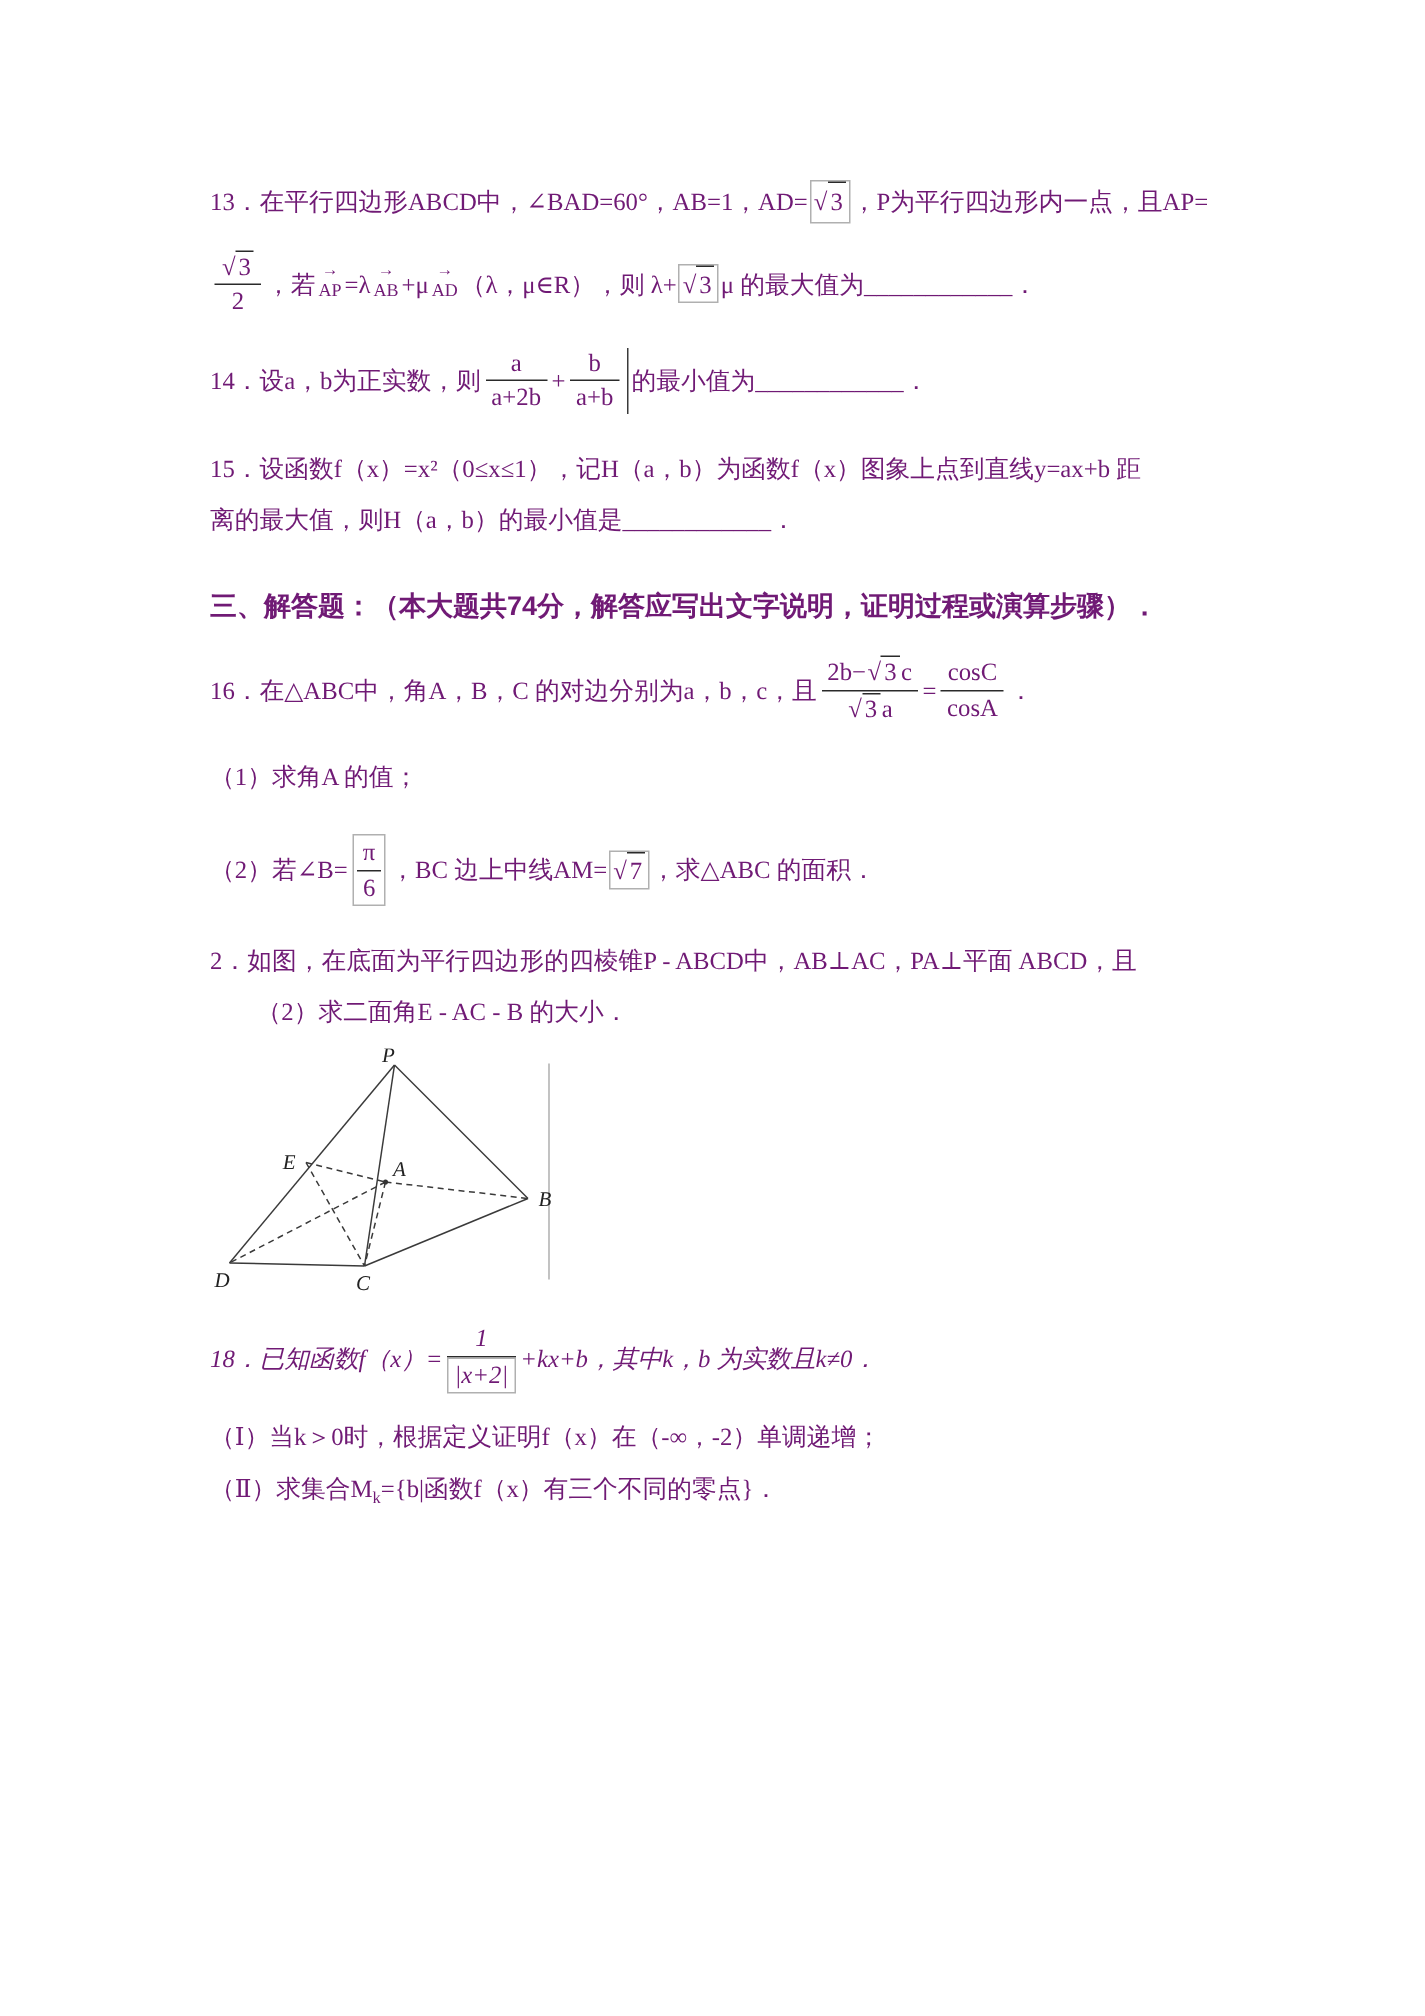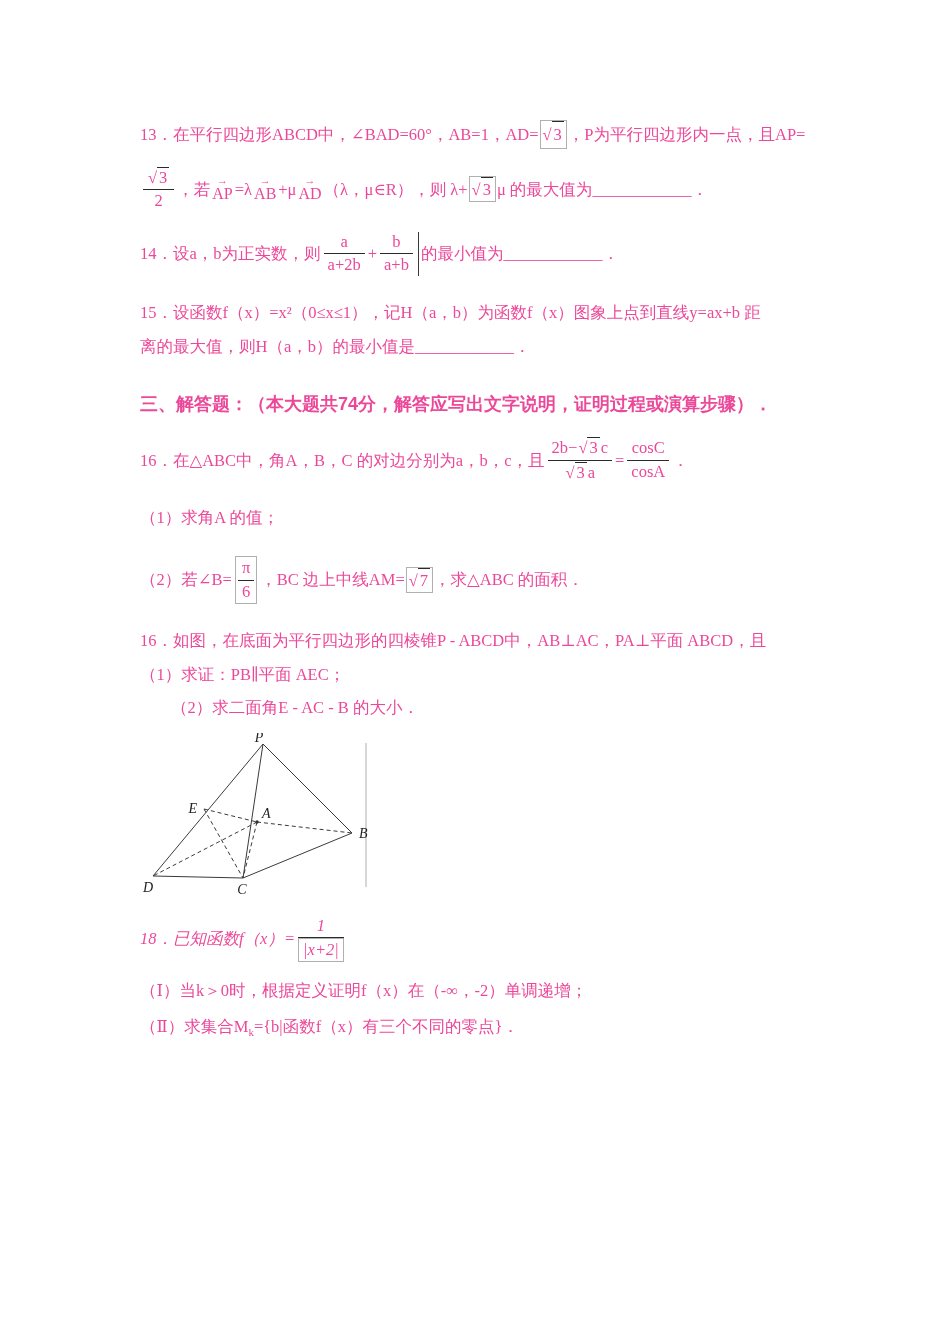--- a/index.html
+++ b/index.html
@@ -11,7 +11,7 @@
     background: #ffffff;
     font-family: "Liberation Serif", "DejaVu Serif", serif;
     font-size: 16.5px;
-    color: #ec4899;
+    color: #701a75;
     overflow: hidden;
   }
   .content {

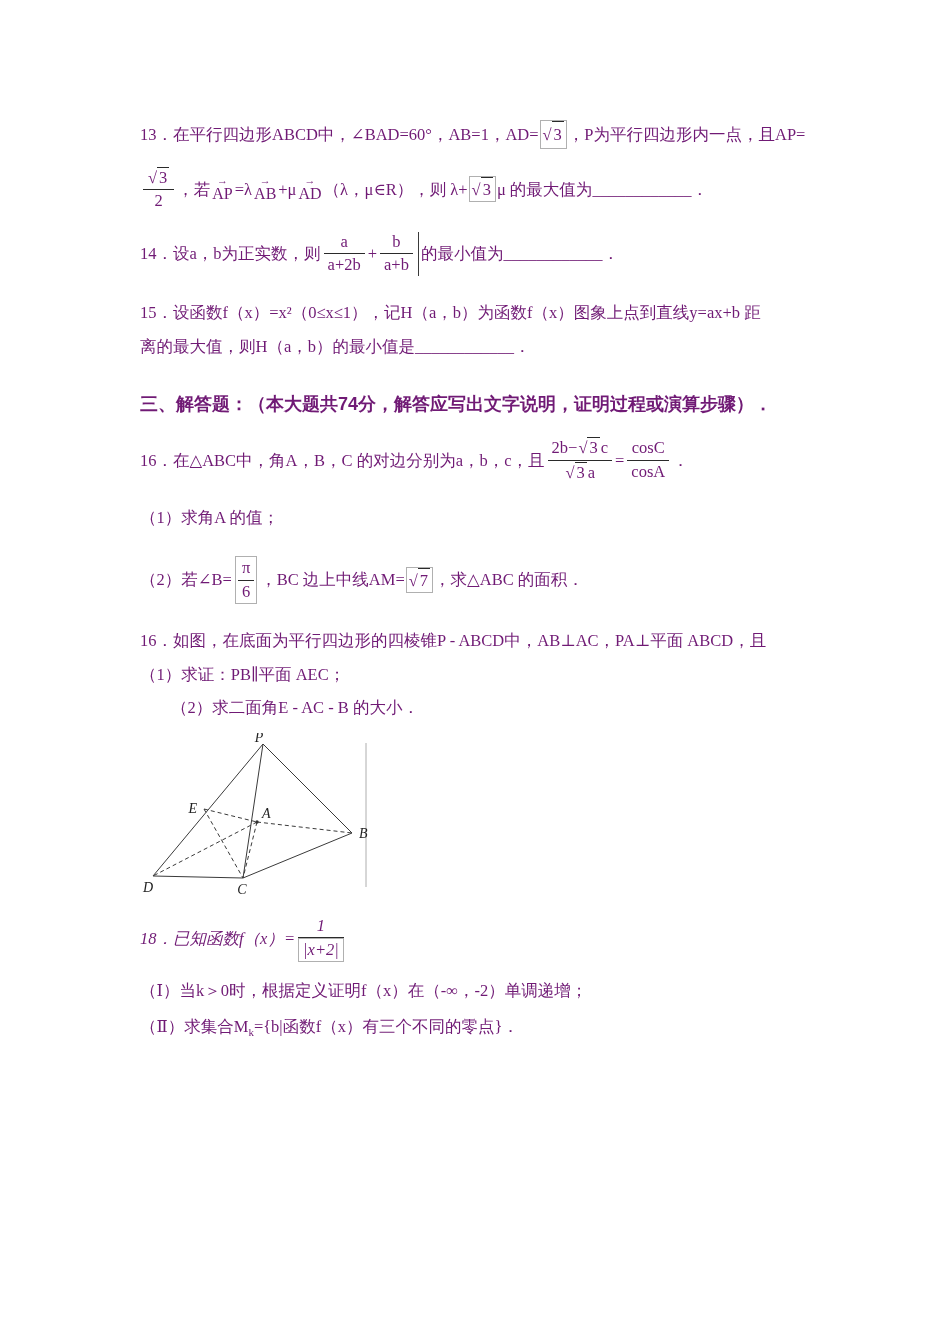--- a/index.html
+++ b/index.html
@@ -41,7 +41,7 @@
   
   .vec { display: inline-block; text-align: center; vertical-align: -3px; margin: 0 2px; line-height: 1; }
   .vec .ar { display: block; font-size: 11px; line-height: 9px; }
-  .vec .vb { display: block; font-size: 16px; line-height: 17px; }
+  .vec .vb { display: block; font-size: 12px; line-height: 17px; }
   
   .vbar { display: inline-block; width: 0; height: 44px; border-left: 1px solid #3a3a3a; margin: 0 2px; vertical-align: middle; }
   .sub { font-size: 11px; }

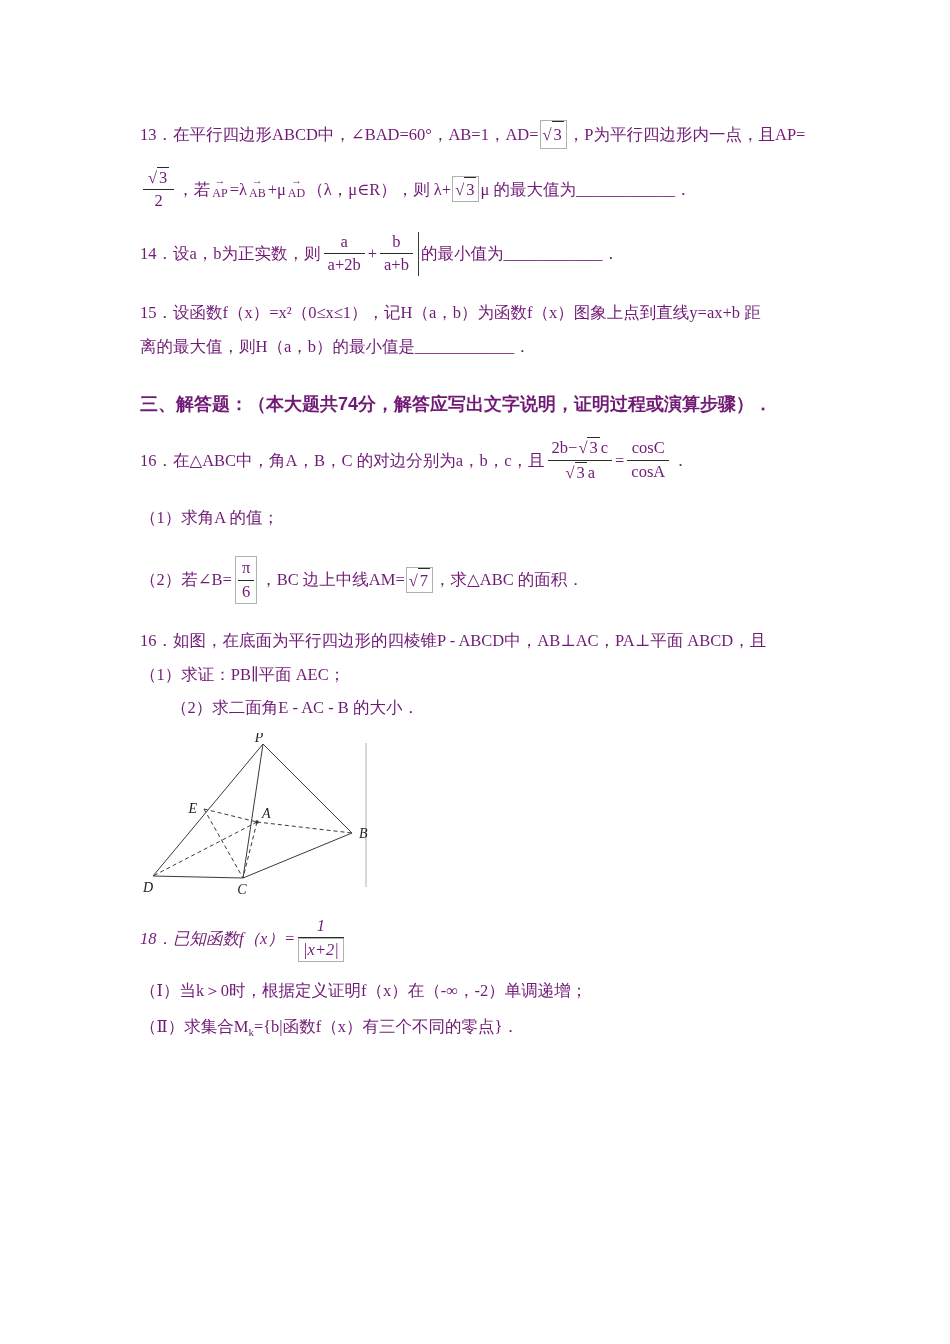--- a/index.html
+++ b/index.html
@@ -142,7 +142,7 @@
     </div>
 
     <div class="line" style="margin-top:24px;">
-      <span>16．如图，在底面为平行四边形的四棱锥P - ABCD中，AB⊥AC，PA⊥平面 ABCD，且</span>
+      <span>2．如图，在底面为平行四边形的四棱锥P - ABCD中，AB⊥AC，PA⊥平面 ABCD，且</span>
     </div>
     <div class="line" style="margin-top:8px;">
       <span>（1）求证：PB∥平面 AEC；</span>

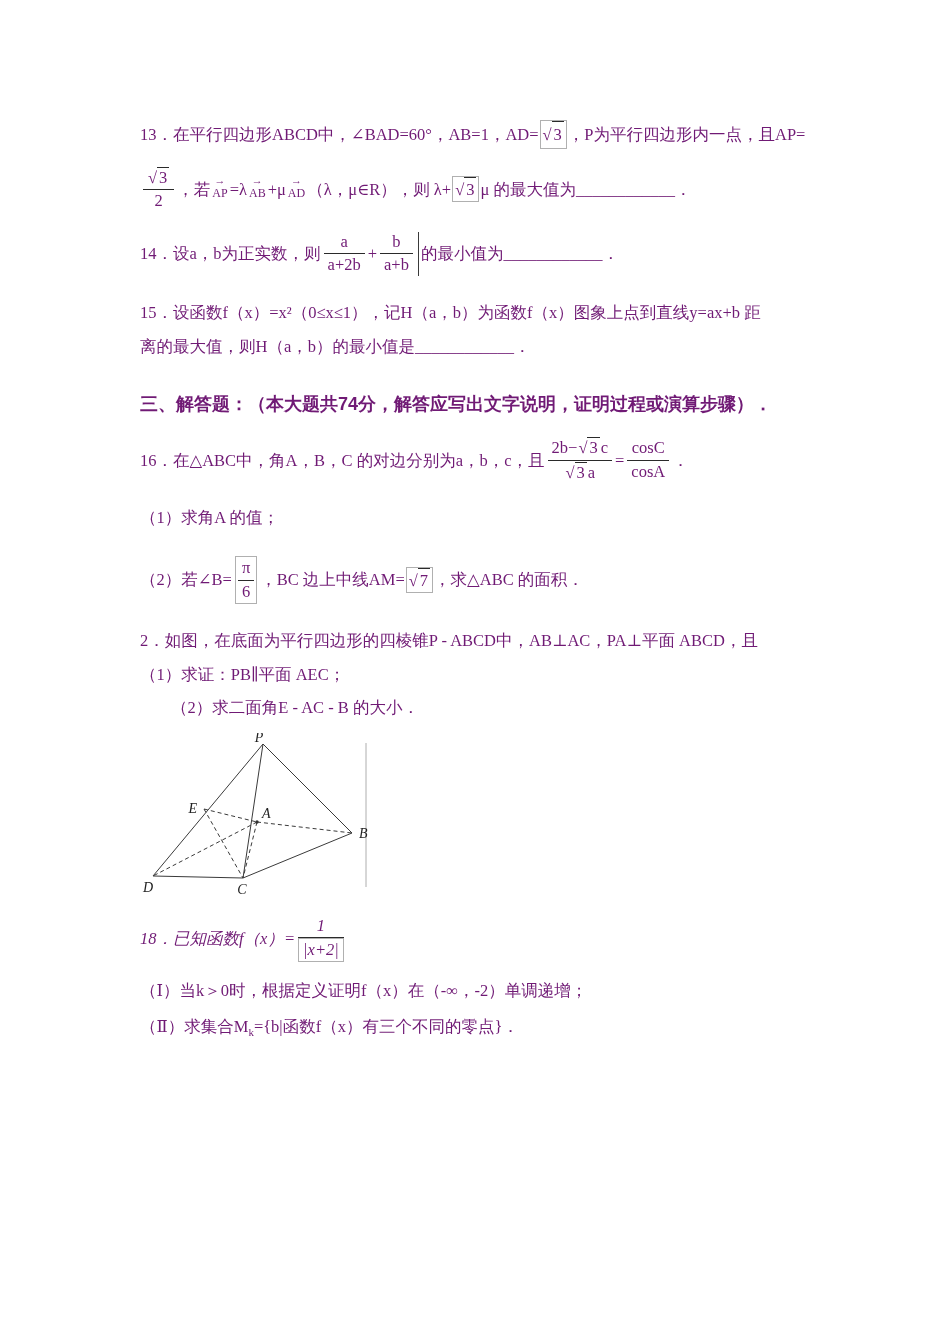--- a/index.html
+++ b/index.html
@@ -144,9 +144,6 @@
     <div class="line" style="margin-top:24px;">
       <span>2．如图，在底面为平行四边形的四棱锥P - ABCD中，AB⊥AC，PA⊥平面 ABCD，且</span>
     </div>
-    <div class="line" style="margin-top:8px;">
-      <span>（1）求证：PB∥平面 AEC；</span>
-    </div>
     <div class="line" style="margin-top:8px;margin-left:31px;">
       <span>（2）求二面角E - AC - B 的大小．</span>
     </div>

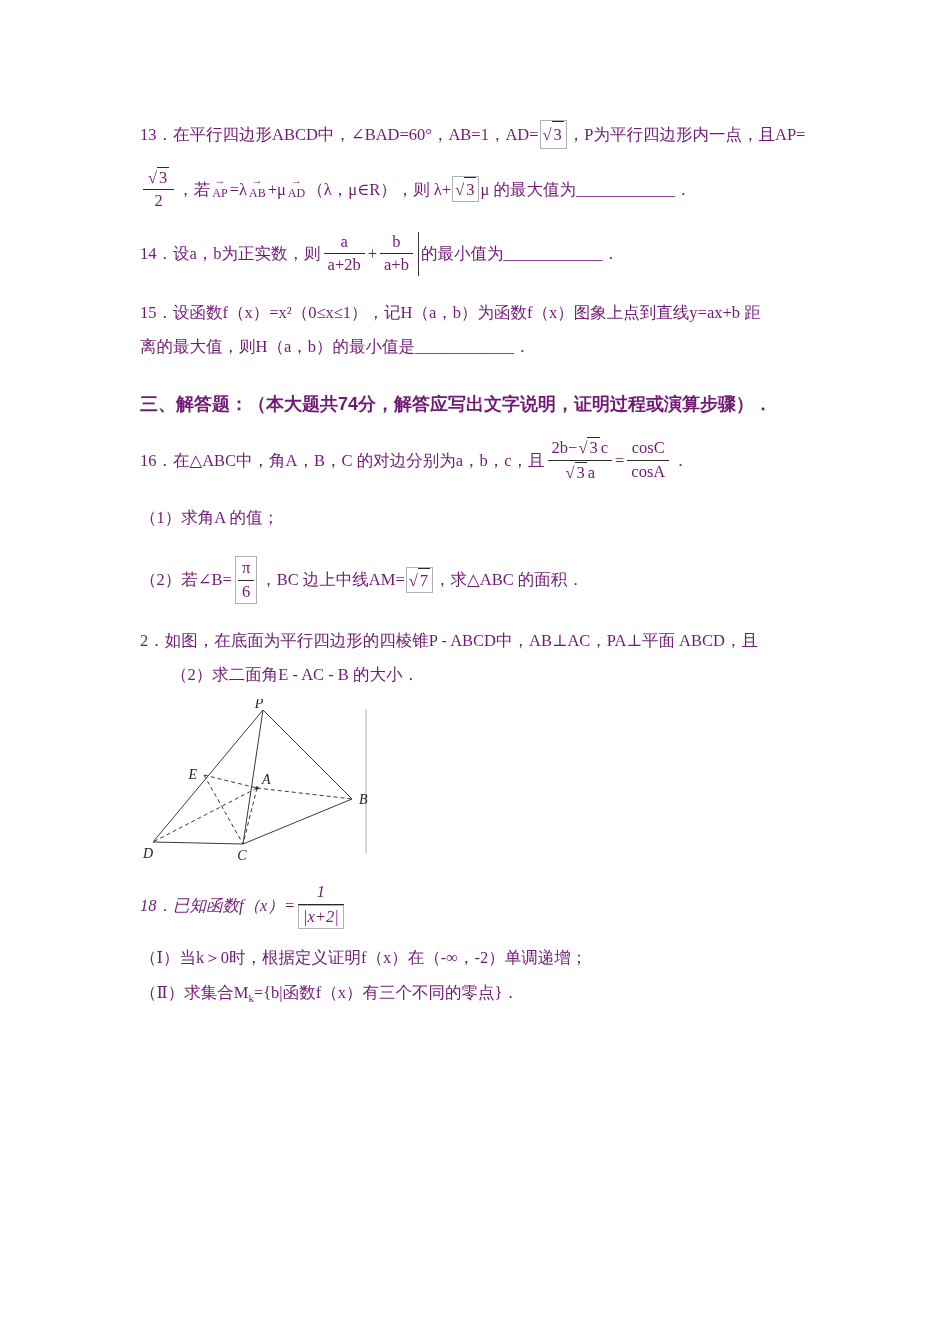--- a/index.html
+++ b/index.html
@@ -183,6 +183,7 @@
         <span class="num">1</span>
         <span class="den boxed">|x+2|</span>
       </span>
+      <span>+kx+b，其中k，b 为实数且k≠0．</span>
     </div>
     <div class="line" style="margin-top:16px;">
       <span>（Ⅰ）当k＞0时，根据定义证明f（x）在（-∞，-2）单调递增；</span>

